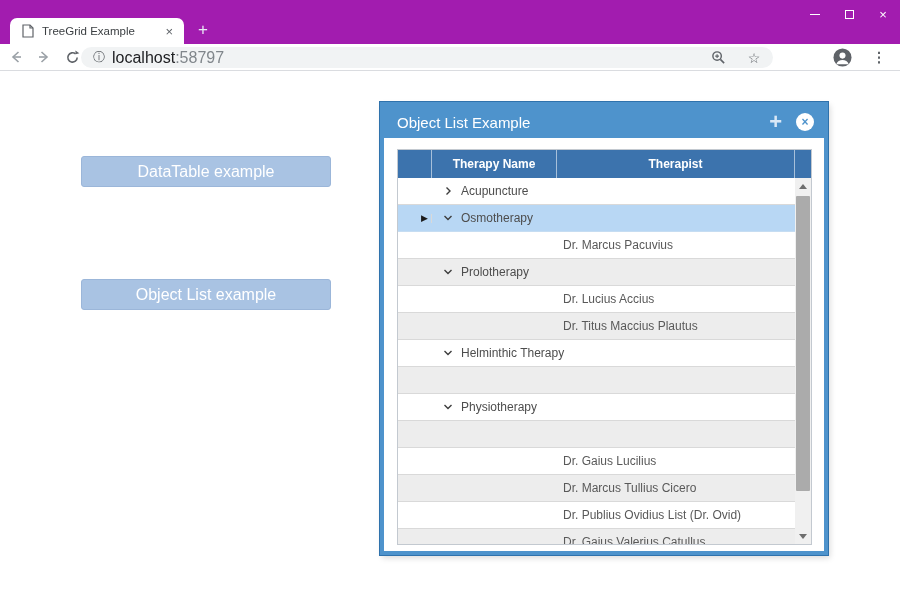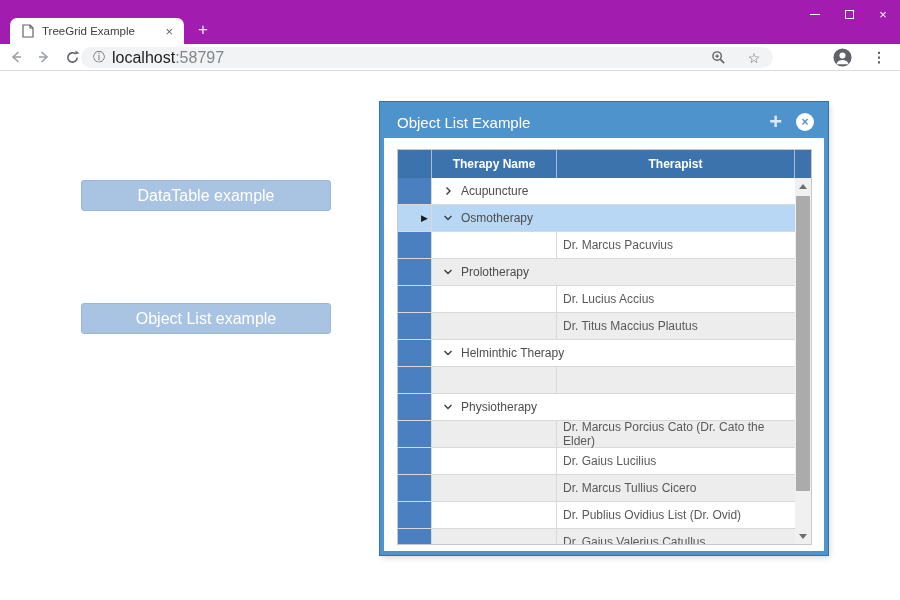--- a/index.html
+++ b/index.html
@@ -48,7 +48,7 @@
   .demo-btn { position:absolute; left:81px; width:250px; height:31px;
     background:#a9c3e3; border:1px solid #9bb6d9; border-radius:3px;
     color:#fff; font-size:16px; display:flex; align-items:center;
-    justify-content:center; cursor:pointer; font-family:"Liberation Sans",sans-serif;margin-top:24px; }
+    justify-content:center; cursor:pointer; font-family:"Liberation Sans",sans-serif; }
   .btn-datatable { top:85px; }
   .btn-objectlist { top:208px; }
 

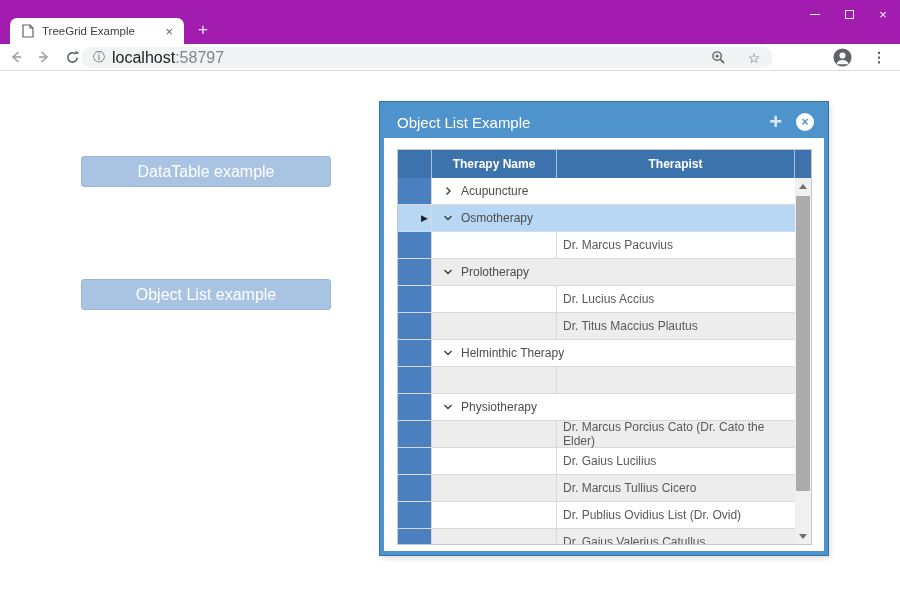--- a/index.html
+++ b/index.html
@@ -79,7 +79,7 @@
   .grid-bodywrap { position:relative; height:366px; overflow:hidden; background:#fff; }
   .grid-rows { width:399px; }
   .grow { display:flex; height:27px; border-bottom:1px solid #d9d9d9;
-    background:#fff; }
+    background:#fff;align-items:center; }
   .grow.alt { background:#ededed; }
   .grow.sel { background:#b8d7f4; border-bottom-color:#c6ddf2; }
   .rh-cell { width:34px; flex:none; background:#4a7fc0;

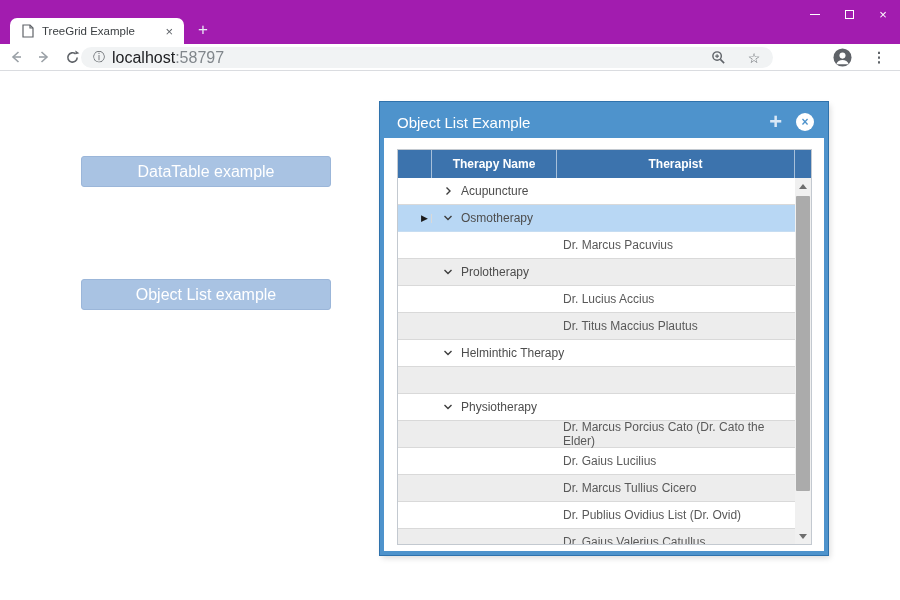--- a/index.html
+++ b/index.html
@@ -267,9 +267,6 @@
               <div class="grow alt">
                 <div class="rh-cell"></div>
                 <div class="cell cell-name"></div>
-                <div class="cell cell-therapist">
-                  <span>Dr. Marcus Porcius Cato (Dr. Cato the Elder)</span>
-                </div>
               </div>
               <div class="grow">
                 <div class="rh-cell"></div>

